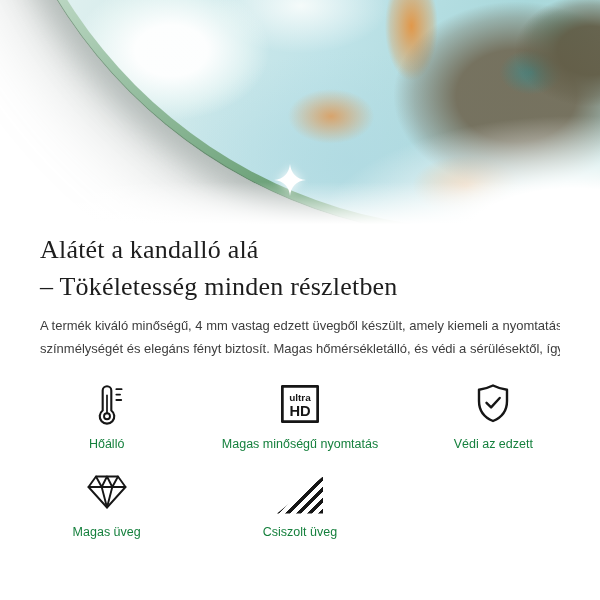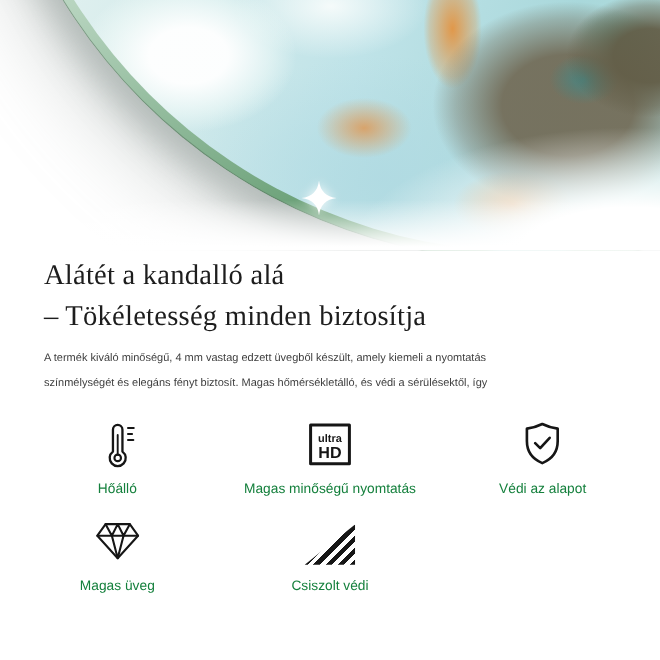--- a/index.html
+++ b/index.html
@@ -84,7 +84,7 @@
   <div class="content">
     <h1 class="title">
       <span>Alátét a kandalló alá</span><br>
-      <span>– Tökéletesség minden biztosítja</span>
+      <span>– Tökéletesség minden részletben</span>
     </h1>
     <div class="desc">
       <div class="line">A termék kiváló minőségű, 4 mm vastag edzett üvegből készült, amely kiemeli a nyomtatás</div>

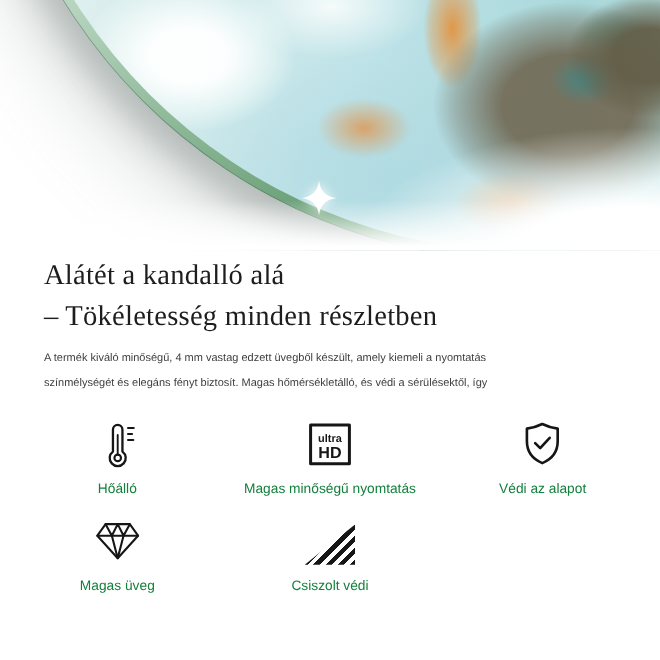--- a/index.html
+++ b/index.html
@@ -47,7 +47,7 @@
     font-family:"Liberation Serif","DejaVu Serif",serif;
     font-size:26px;line-height:37px;letter-spacing:.2px;
   }
-  .desc{margin:9px 0 0;color:#3d3d3d;font-size:10px;line-height:23px;}
+  .desc{margin:9px 0 0;color:#3d3d3d;font-size:13px;line-height:23px;}
   .desc .line{white-space:nowrap;overflow:hidden;}
 
   

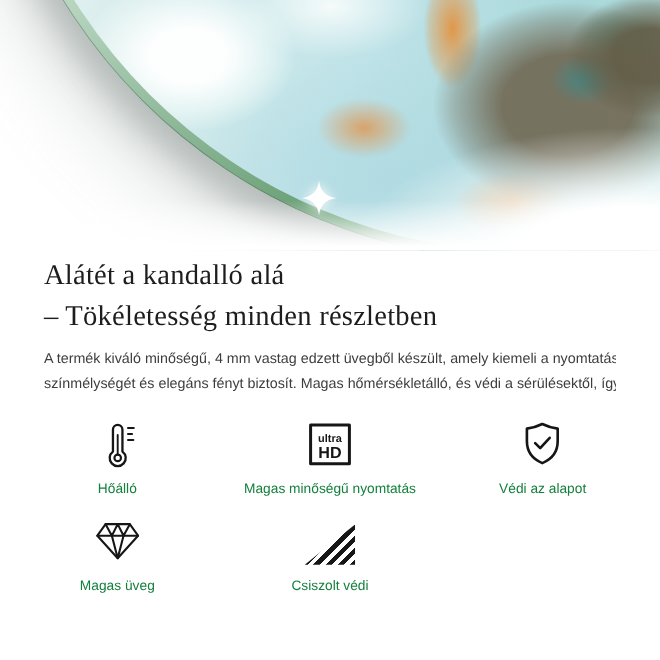--- a/index.html
+++ b/index.html
@@ -128,7 +128,7 @@
           </g>
         </svg>
       </div>
-      <div class="f-label">Védi az alapot</div>
+      <div class="f-label">Védi az edzett</div>
     </div>
 
     <div class="feature">

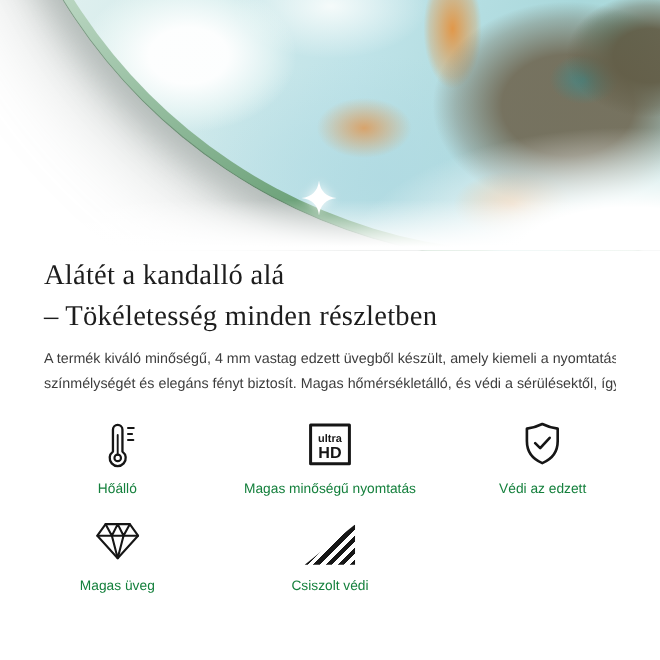--- a/index.html
+++ b/index.html
@@ -149,7 +149,7 @@
       <div class="f-icon">
         <div class="edge-tri"></div>
       </div>
-      <div class="f-label">Csiszolt védi</div>
+      <div class="f-label">Csiszolt üveg</div>
     </div>
 
 

